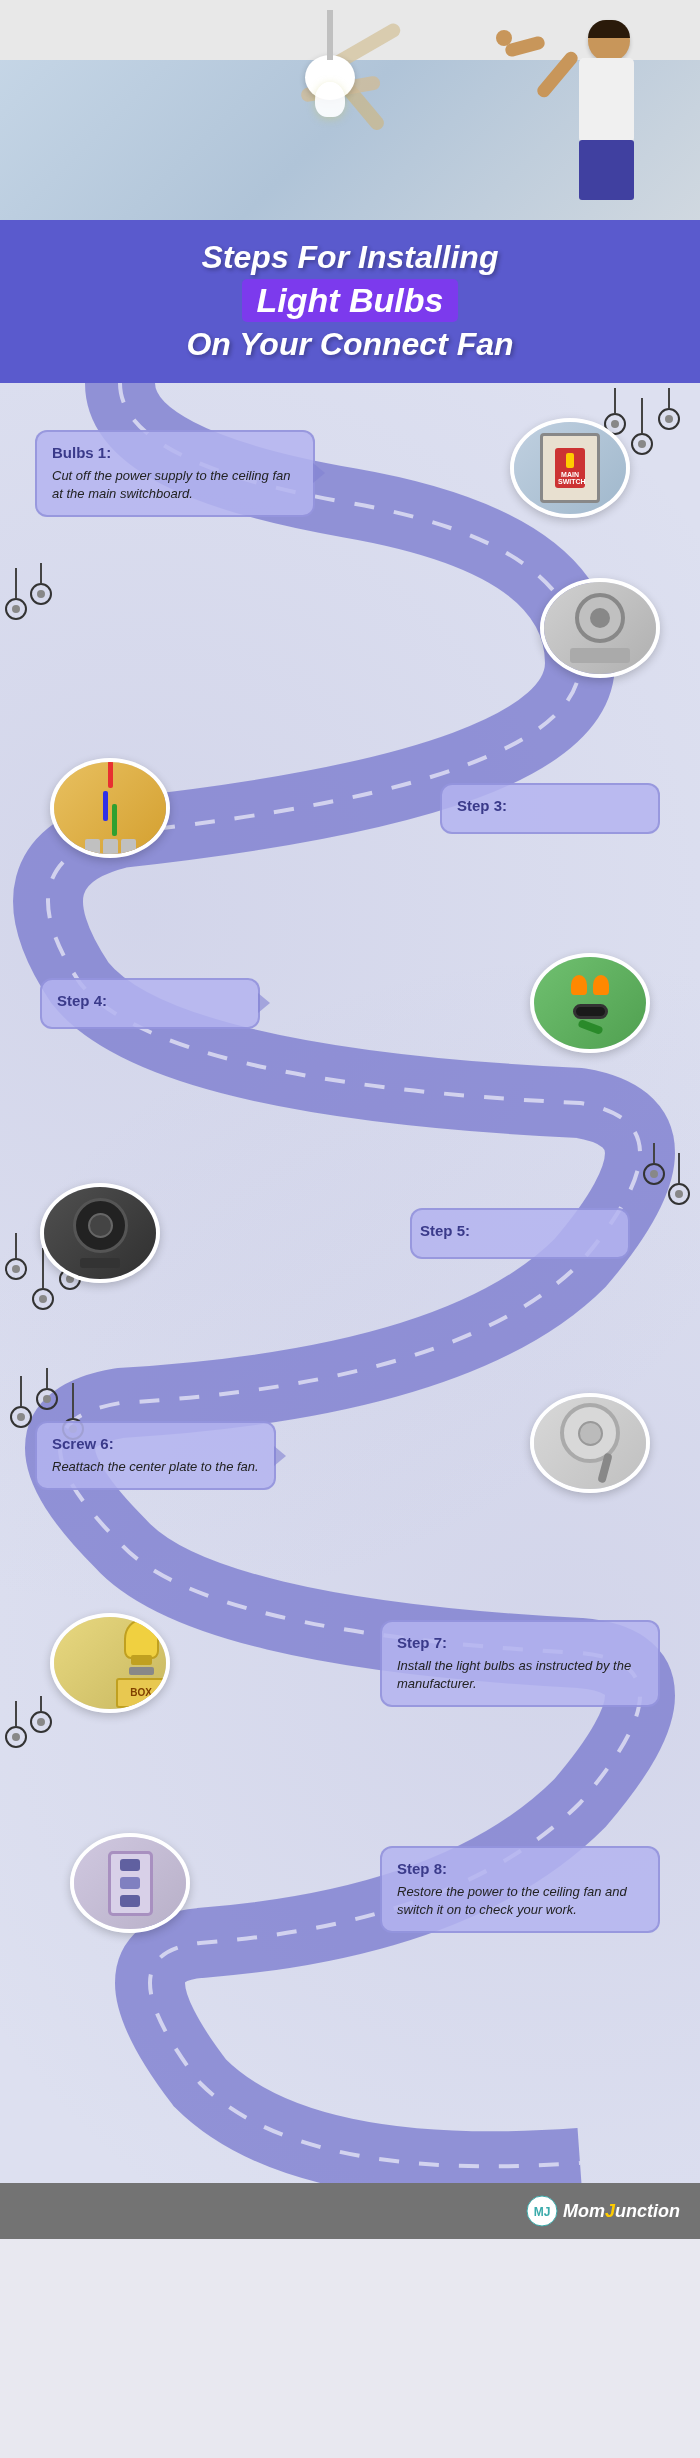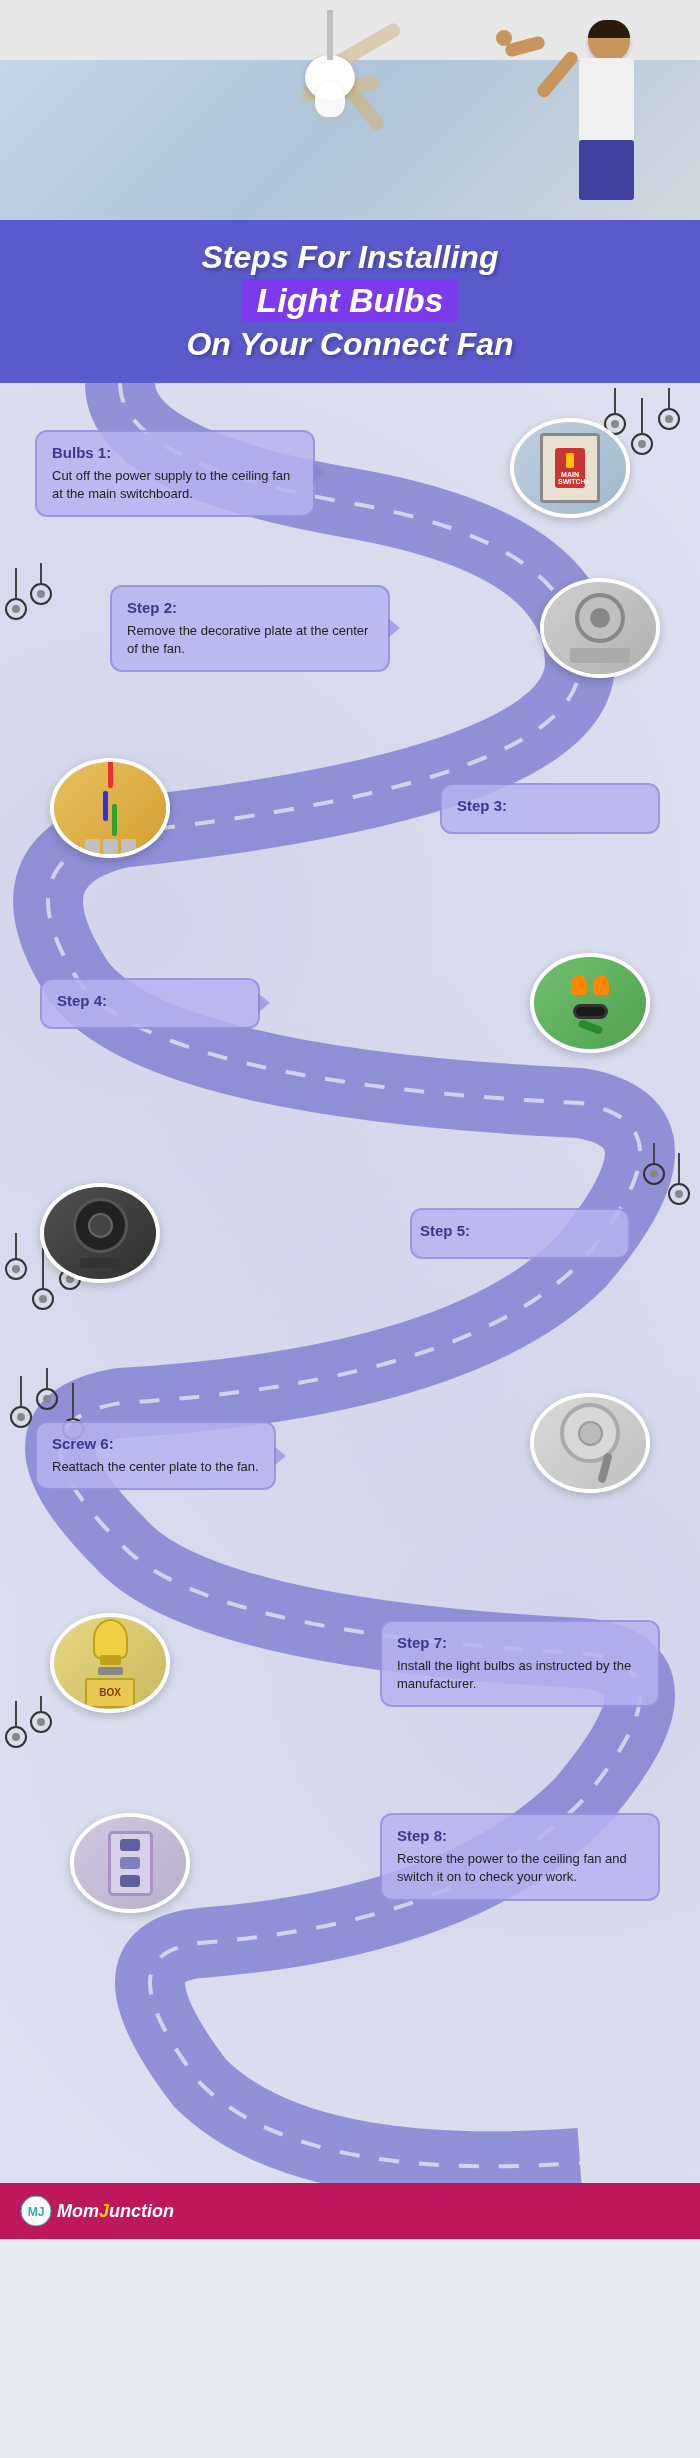--- a/index.html
+++ b/index.html
@@ -101,6 +101,7 @@
       color: #222;
       font-size: 13px;
       line-height: 1.4;
+      font-style: italic;
     }
 
     .step-image {

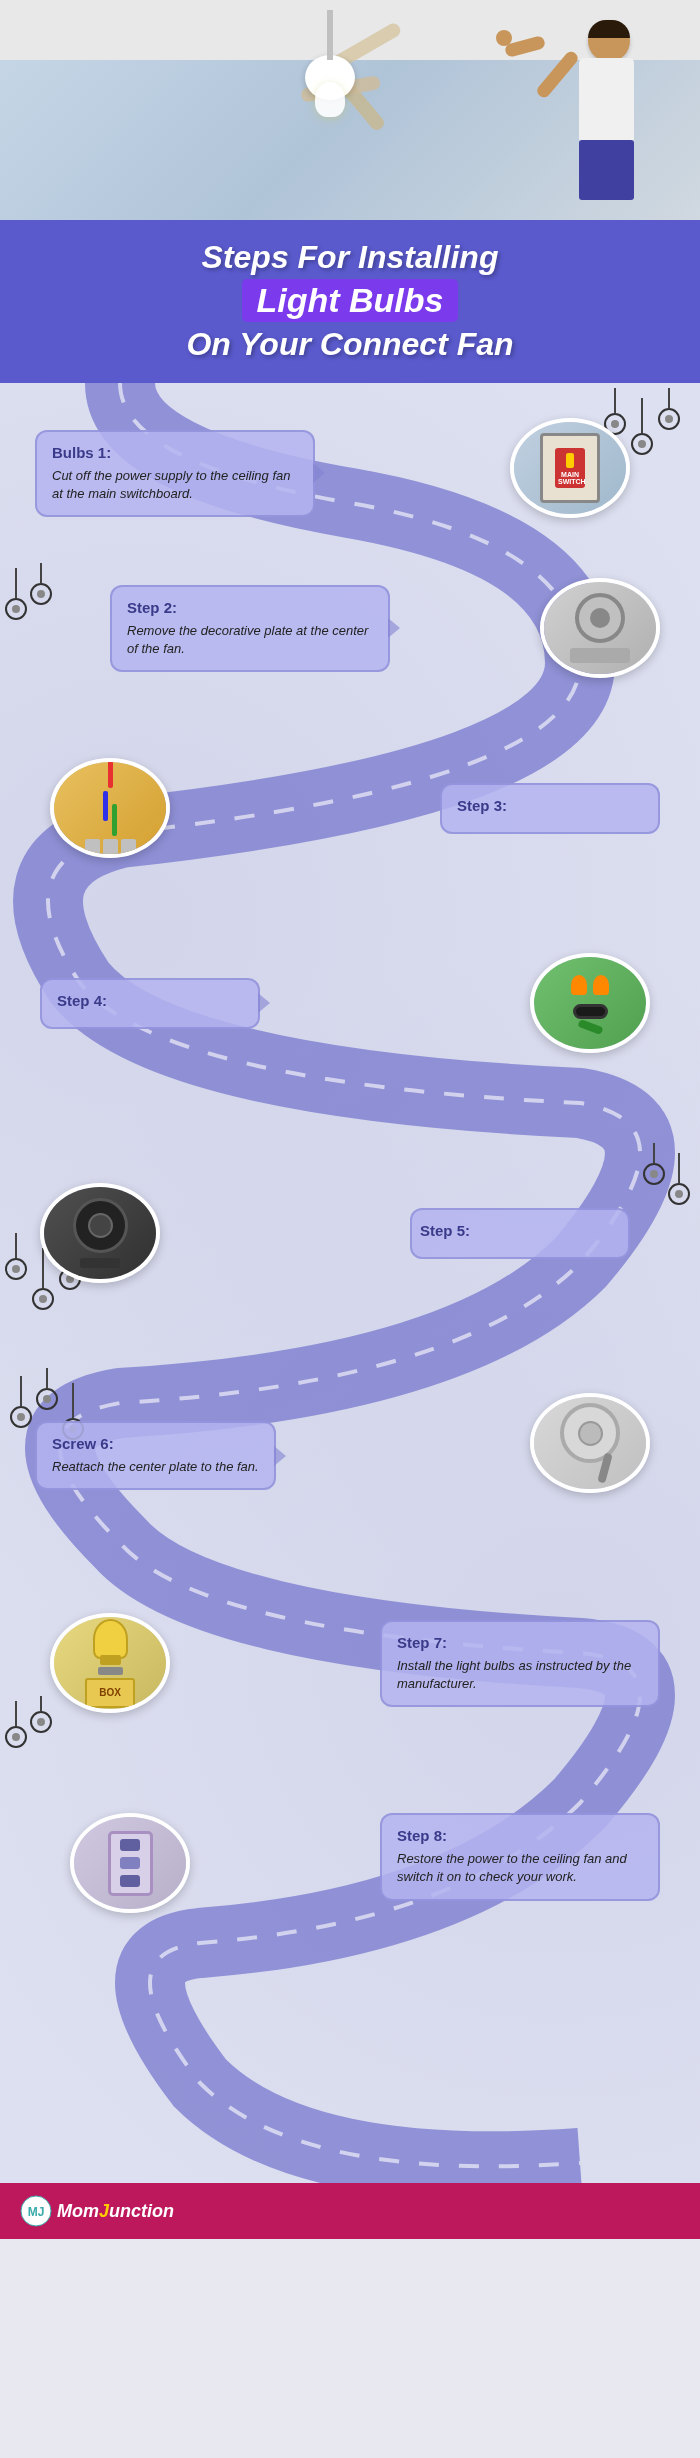--- a/index.html
+++ b/index.html
@@ -308,10 +308,6 @@
     </div>
 
     <div style="width:80px;"></div>
-    <div class="step-text-box arrow-box" style="margin-left:10px;">
-      <div class="step-label">Step 2:</div>
-      <div class="step-desc">Remove the decorative plate at the center of the fan.</div>
-    </div>
     <div style="flex:1;"></div>
     <div class="step-image" style="margin-right:20px;">
       <div class="img-placeholder img-2">

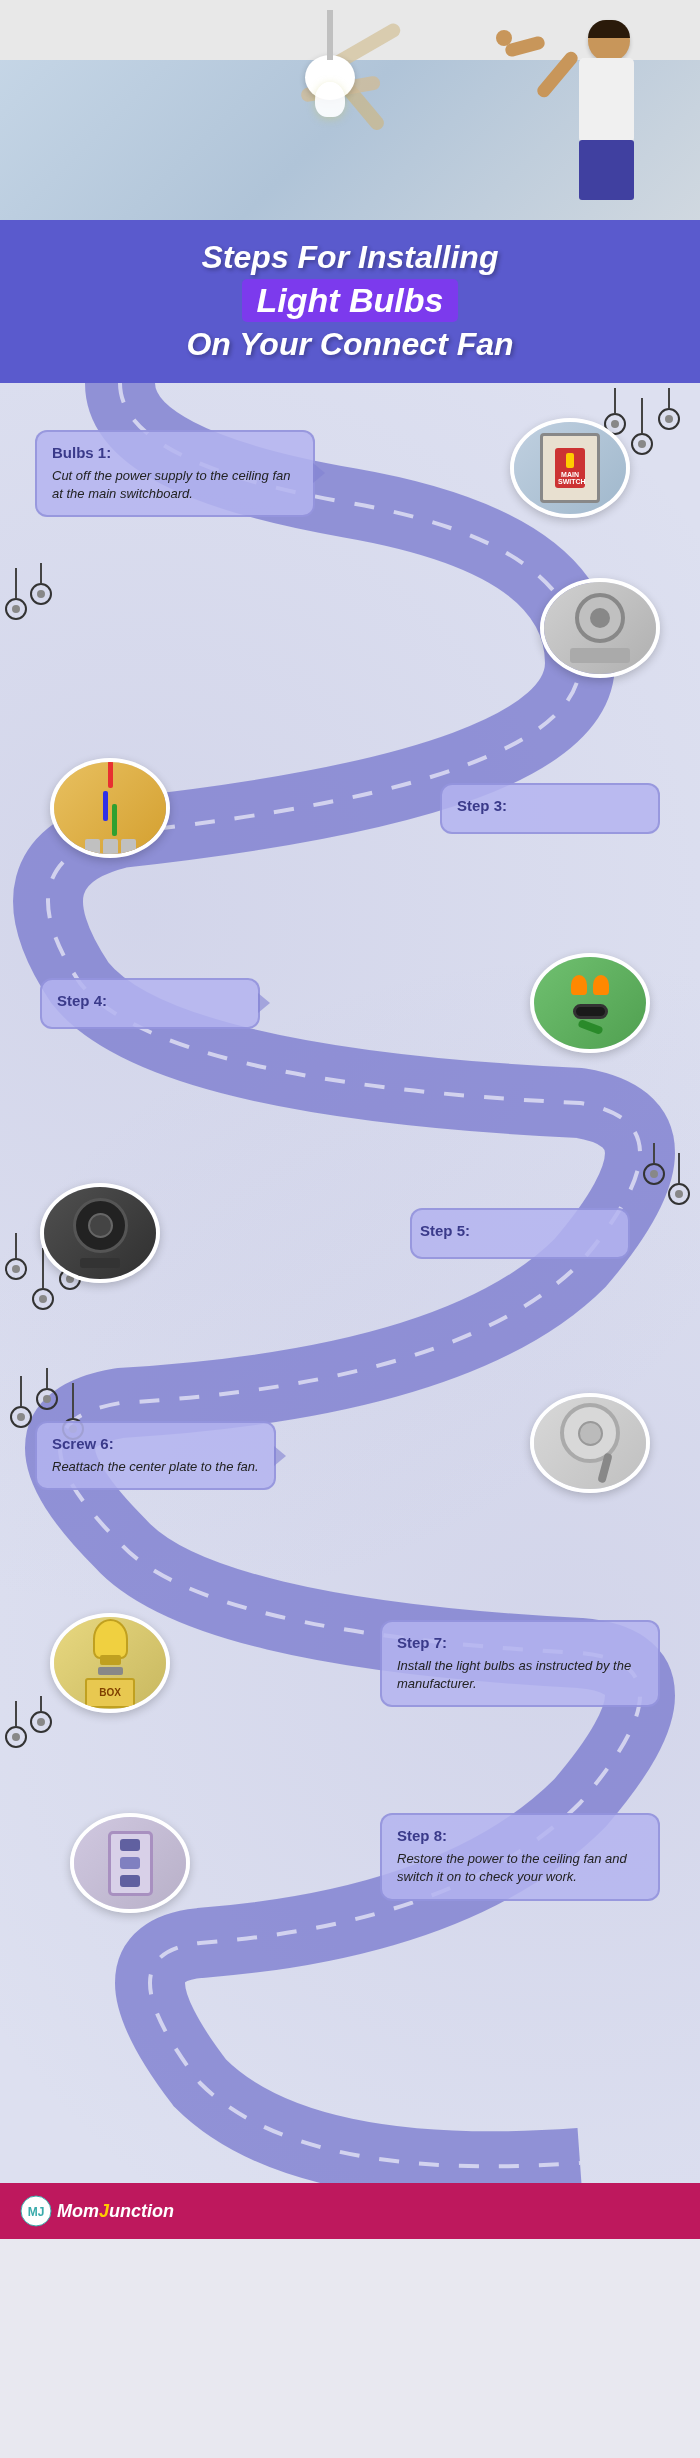--- a/index.html
+++ b/index.html
@@ -132,7 +132,7 @@
     .img-4 { background: linear-gradient(135deg, #70c070, #50a050); }
     .img-5 { background: linear-gradient(135deg, #505050, #303030); }
     .img-6 { background: linear-gradient(135deg, #d8d8d8, #c0c0c0); }
-    .img-7 { background: linear-gradient(135deg, #e8d880, #c8b860); }
+    .img-7 { background: linear-gradient(135deg, #e8d880, #c8b860); justify-content: flex-end; }
     .img-8 { background: linear-gradient(135deg, #d0c8e0, #b8b0c8); }
 
     

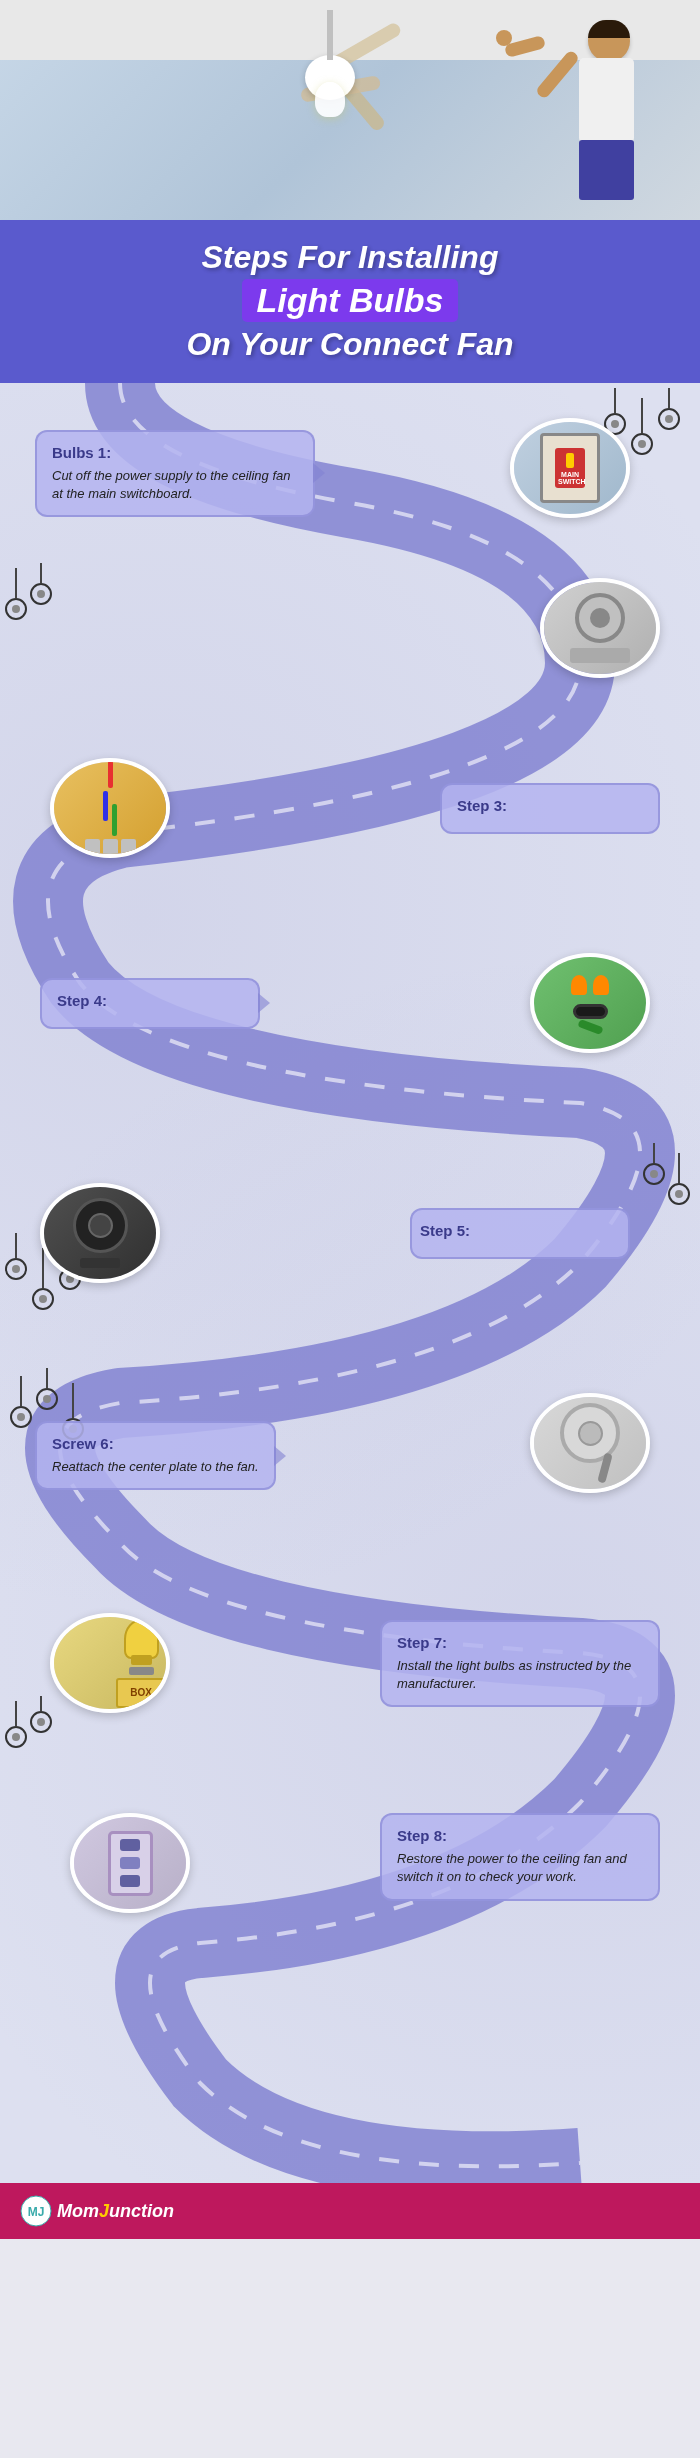--- a/index.html
+++ b/index.html
@@ -502,7 +502,7 @@
     </div>
   </div>
 
-  <div style="position:relative; display:flex; align-items:flex-start; padding:20px 20px; z-index:10; min-height:180px; margin-top:40px; padding-bottom:40px;">
+  <div style="position:relative; display:flex; align-items:flex-end; padding:20px 20px; z-index:10; min-height:180px; margin-top:40px; padding-bottom:40px;">
 
     <div class="step-image" style="margin-left:50px;">
       <div class="img-placeholder img-8">

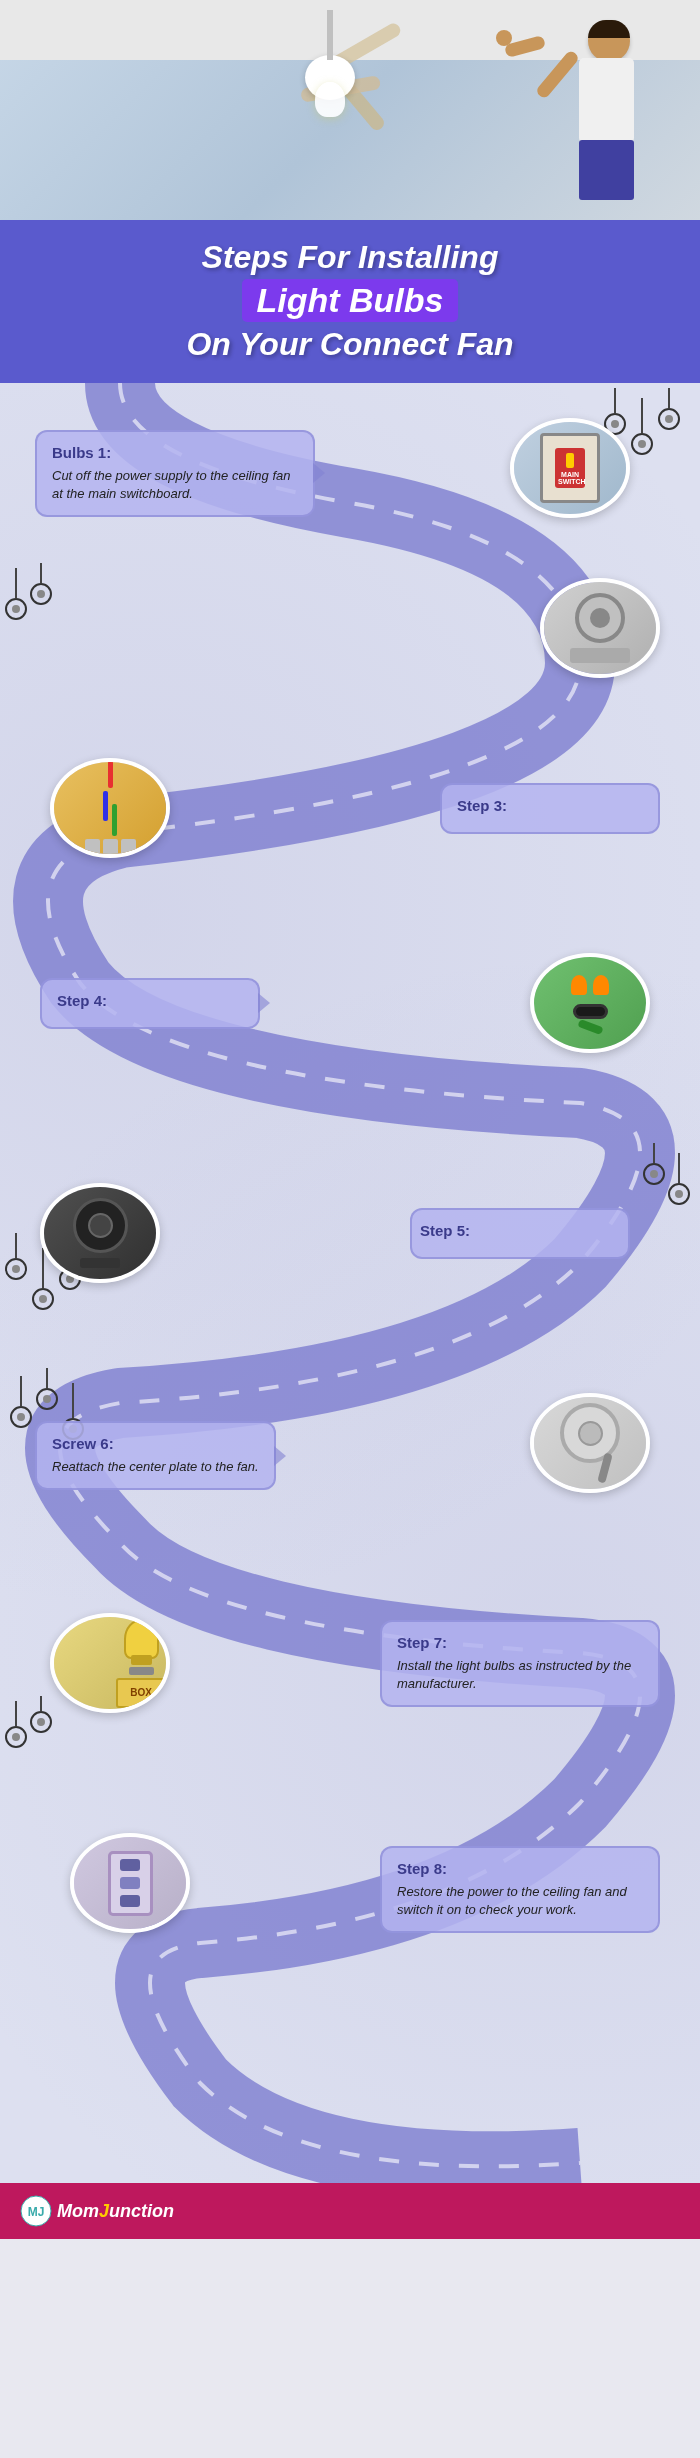--- a/index.html
+++ b/index.html
@@ -137,11 +137,11 @@
 
     
     .footer {
-      background: #be185d;
+      background: #737373;
       padding: 12px 20px;
       display: flex;
       align-items: center;
-      justify-content: flex-start;
+      justify-content: flex-end;
       gap: 10px;
     }
 

